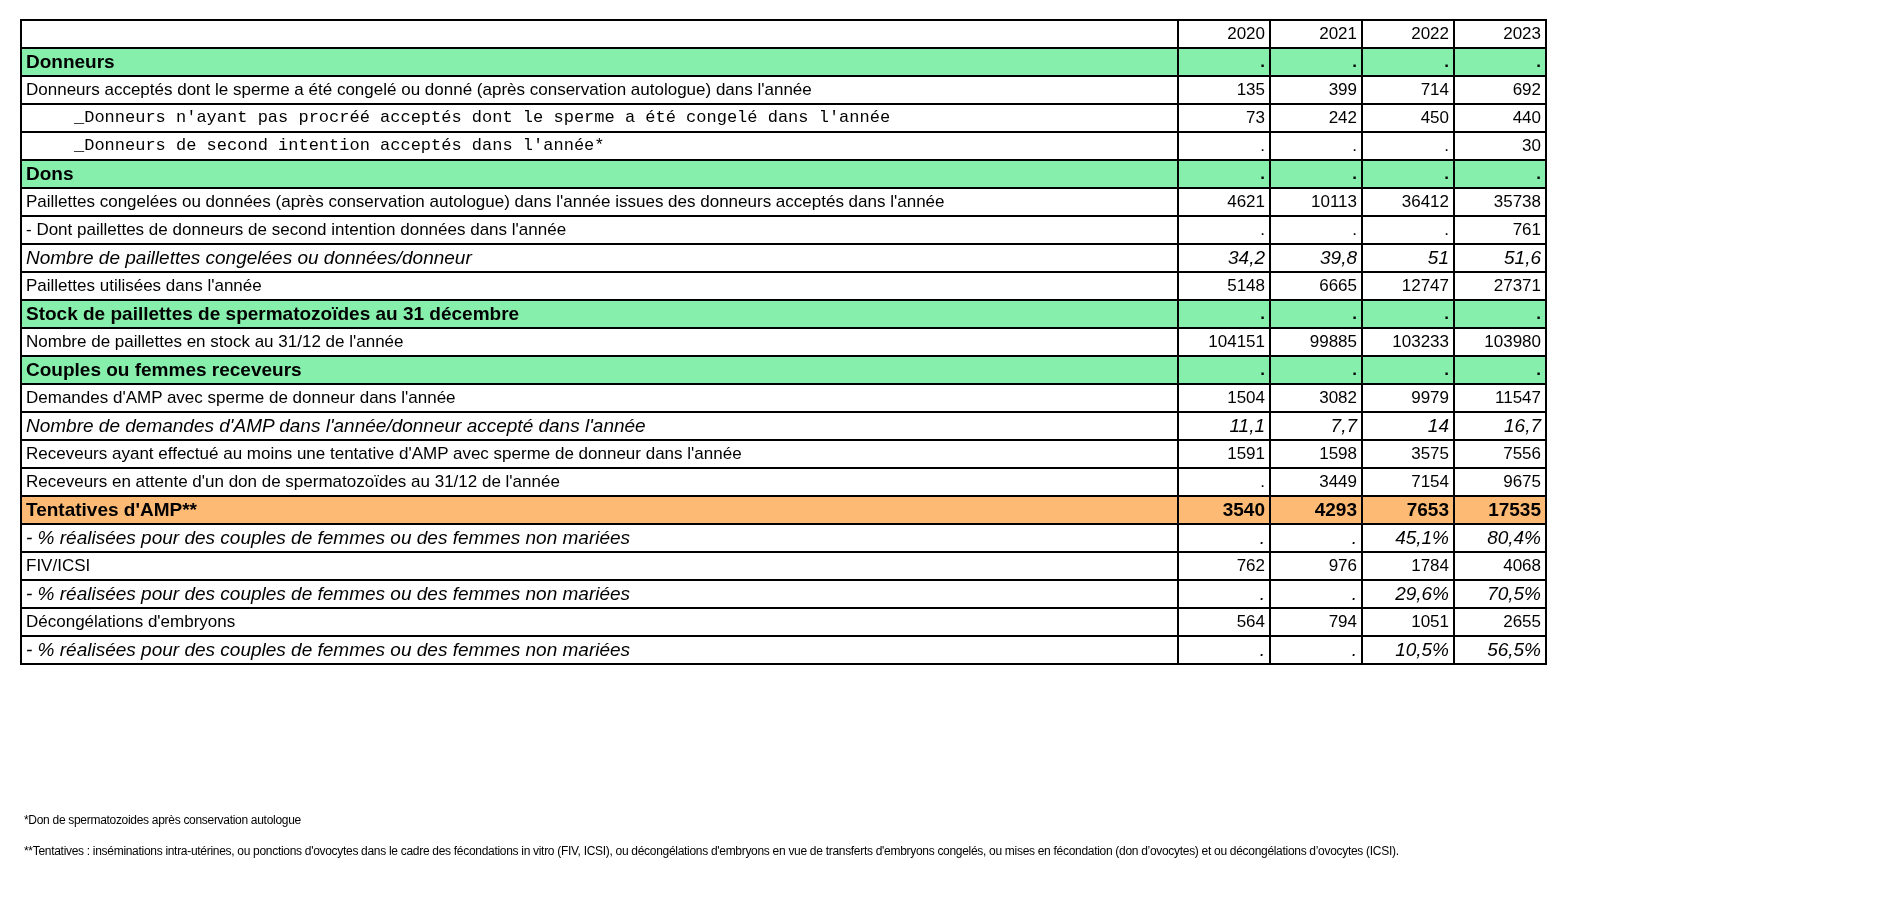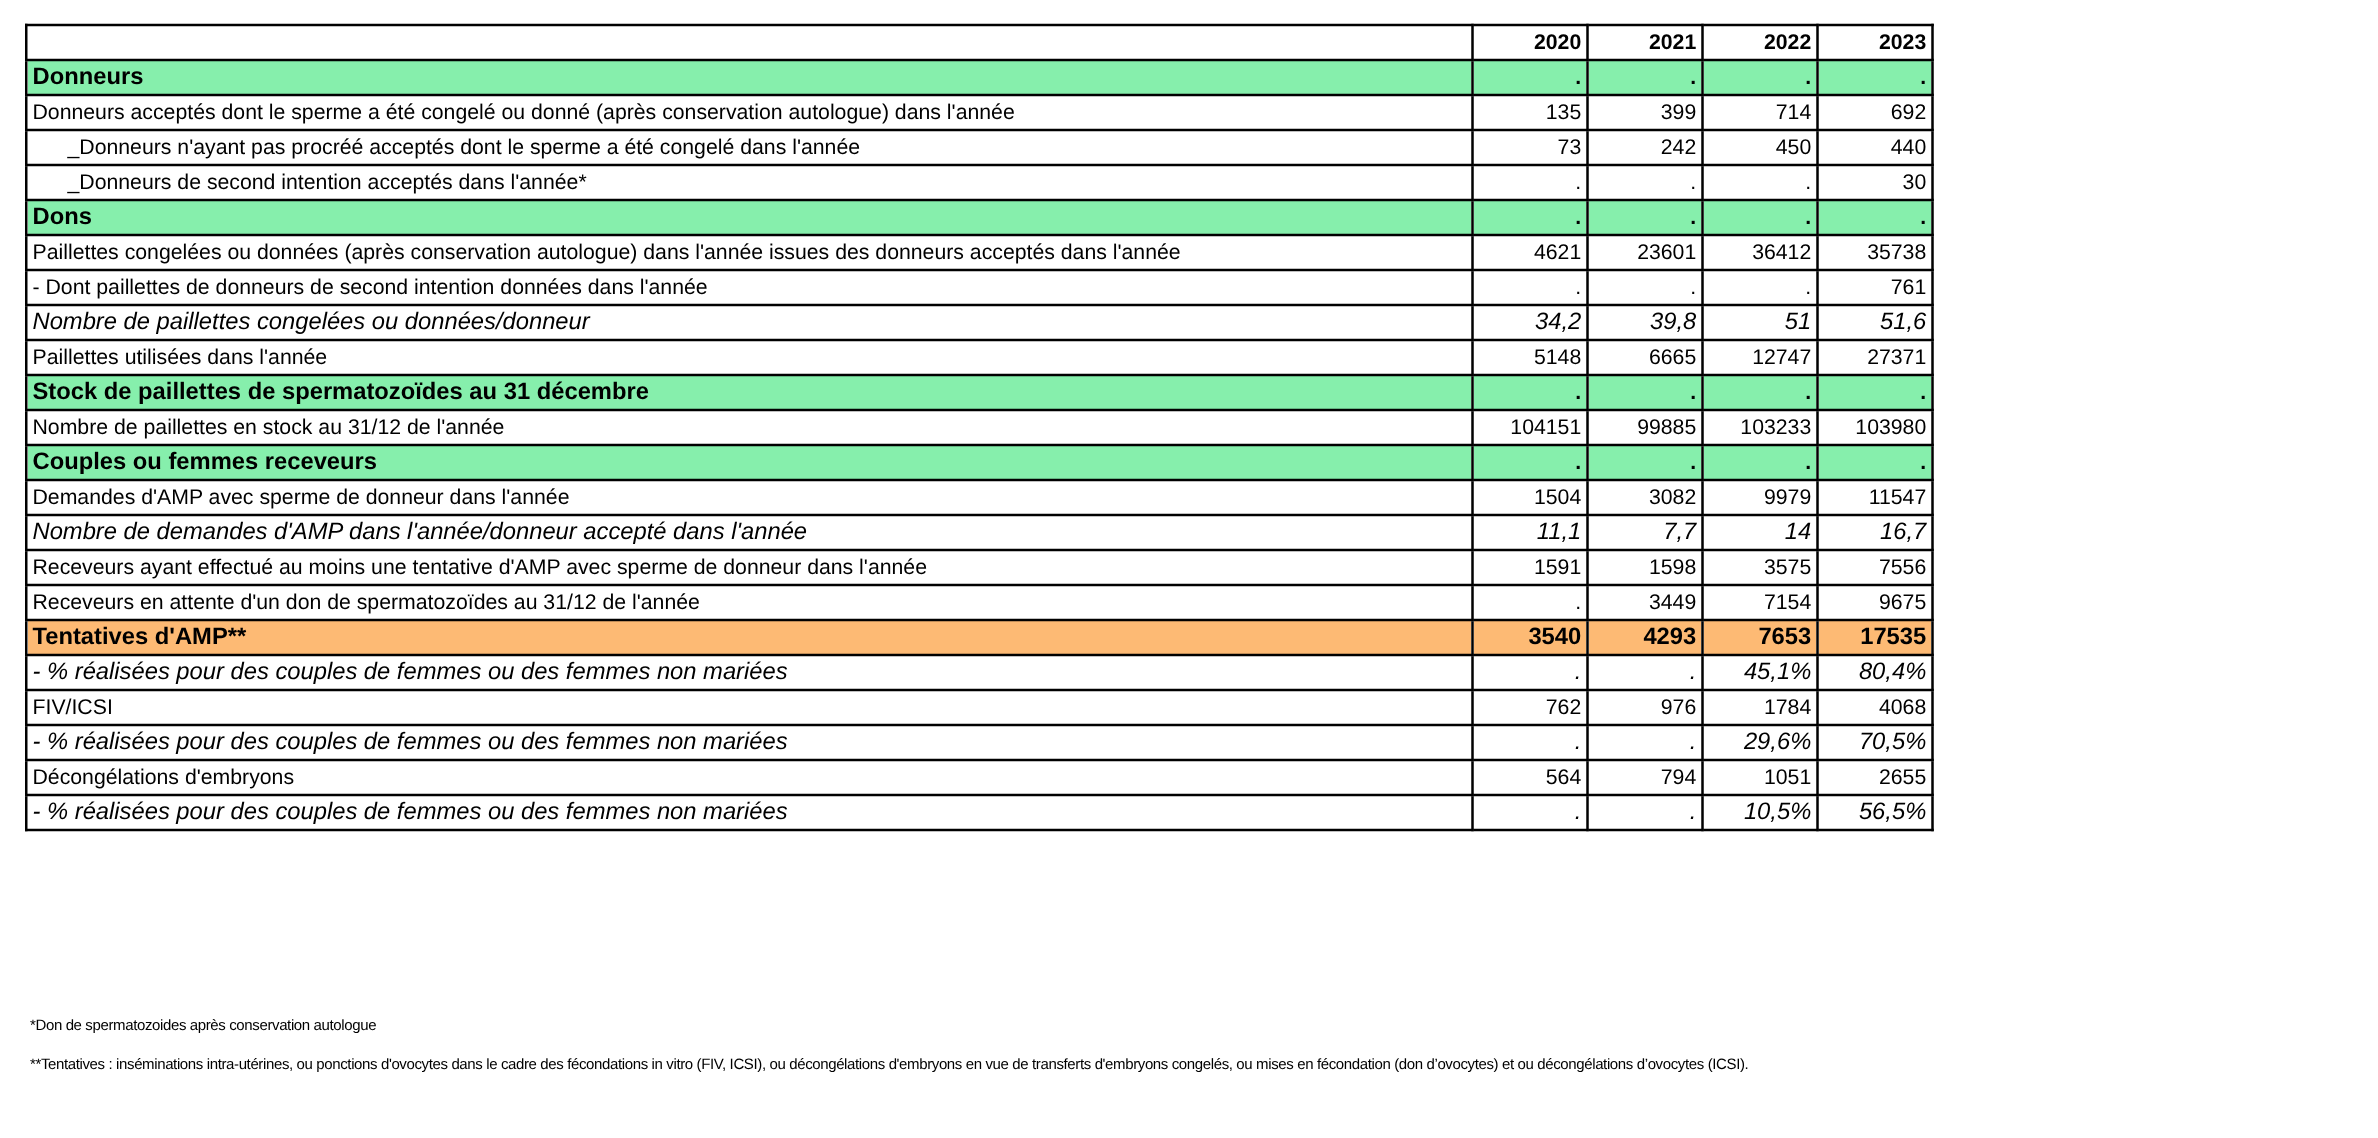--- a/index.html
+++ b/index.html
@@ -35,7 +35,7 @@
     #data-table col.label-col { width: 1157px; }
     #data-table col.year-col  { width: 92px; }
     #data-table td.num { text-align: right; padding-right: 4px; }
-    #data-table tr.header td { font-weight: bold; padding-left: 36px; }
+    #data-table tr.header td { font-weight: normal; padding-left: 36px; }
     #data-table tr.section td { background: #86efac; }
     #data-table tr.section td.label { font-weight: bold; font-size: 19px; }
     #data-table tr.section td.num { font-weight: bold; }

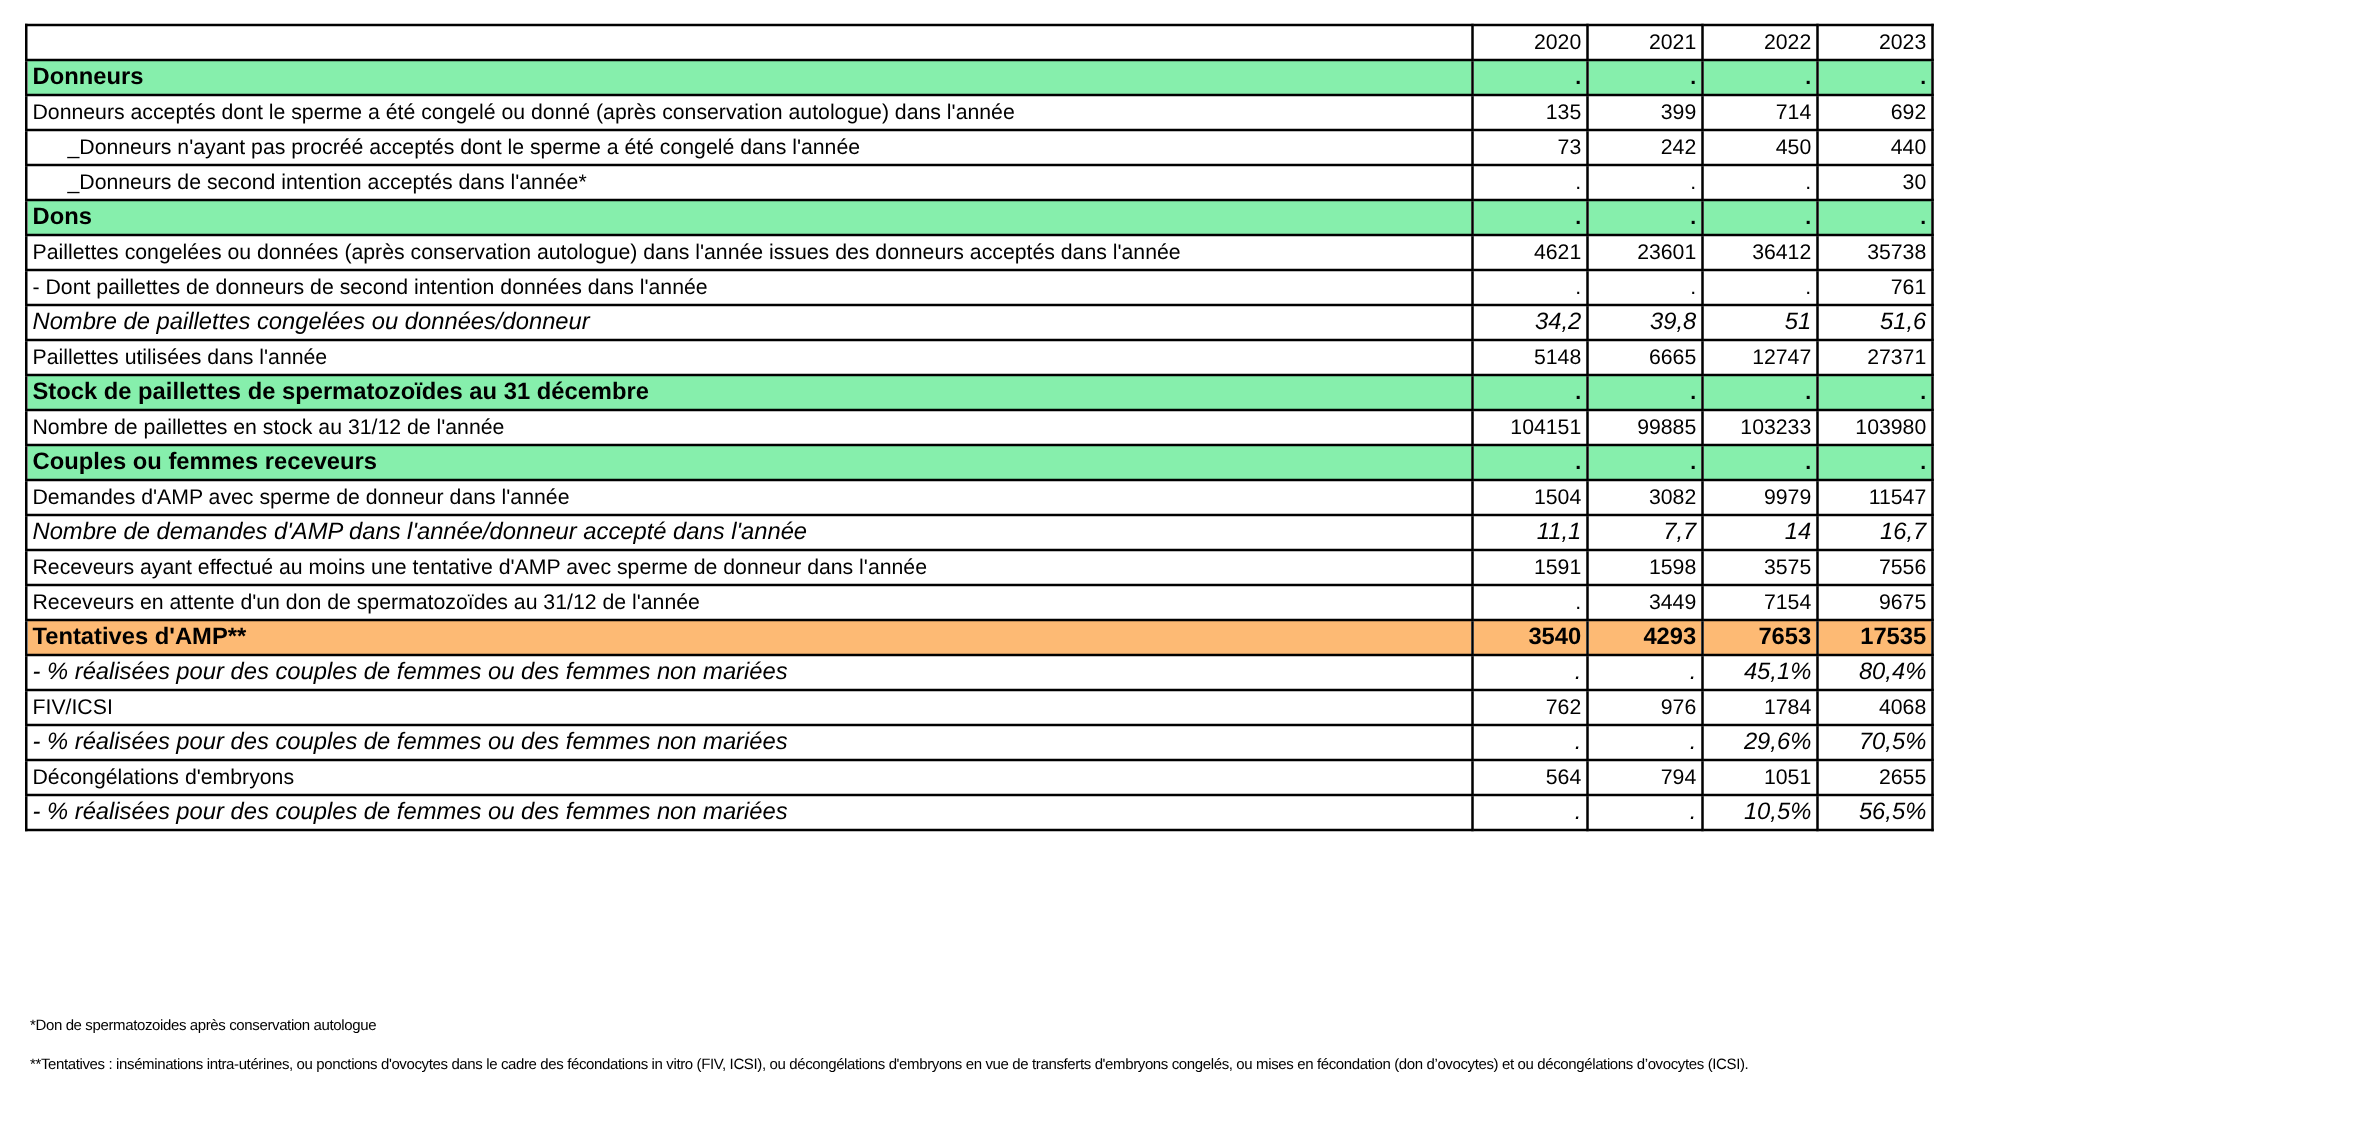--- a/index.html
+++ b/index.html
@@ -41,7 +41,7 @@
     #data-table tr.section td.num { font-weight: bold; }
     #data-table tr.total td { background: #fdba74; font-weight: bold; font-size: 19px; }
     #data-table tr.ratio td { font-style: italic; font-size: 19px; }
-    #data-table tr.indent td.label { padding-left: 32px; }
+    #data-table tr.indent td.label { padding-left: 52px; font-family: Liberation Mono, monospace; }
     .footnote {
       position: absolute;
       left: 24px;

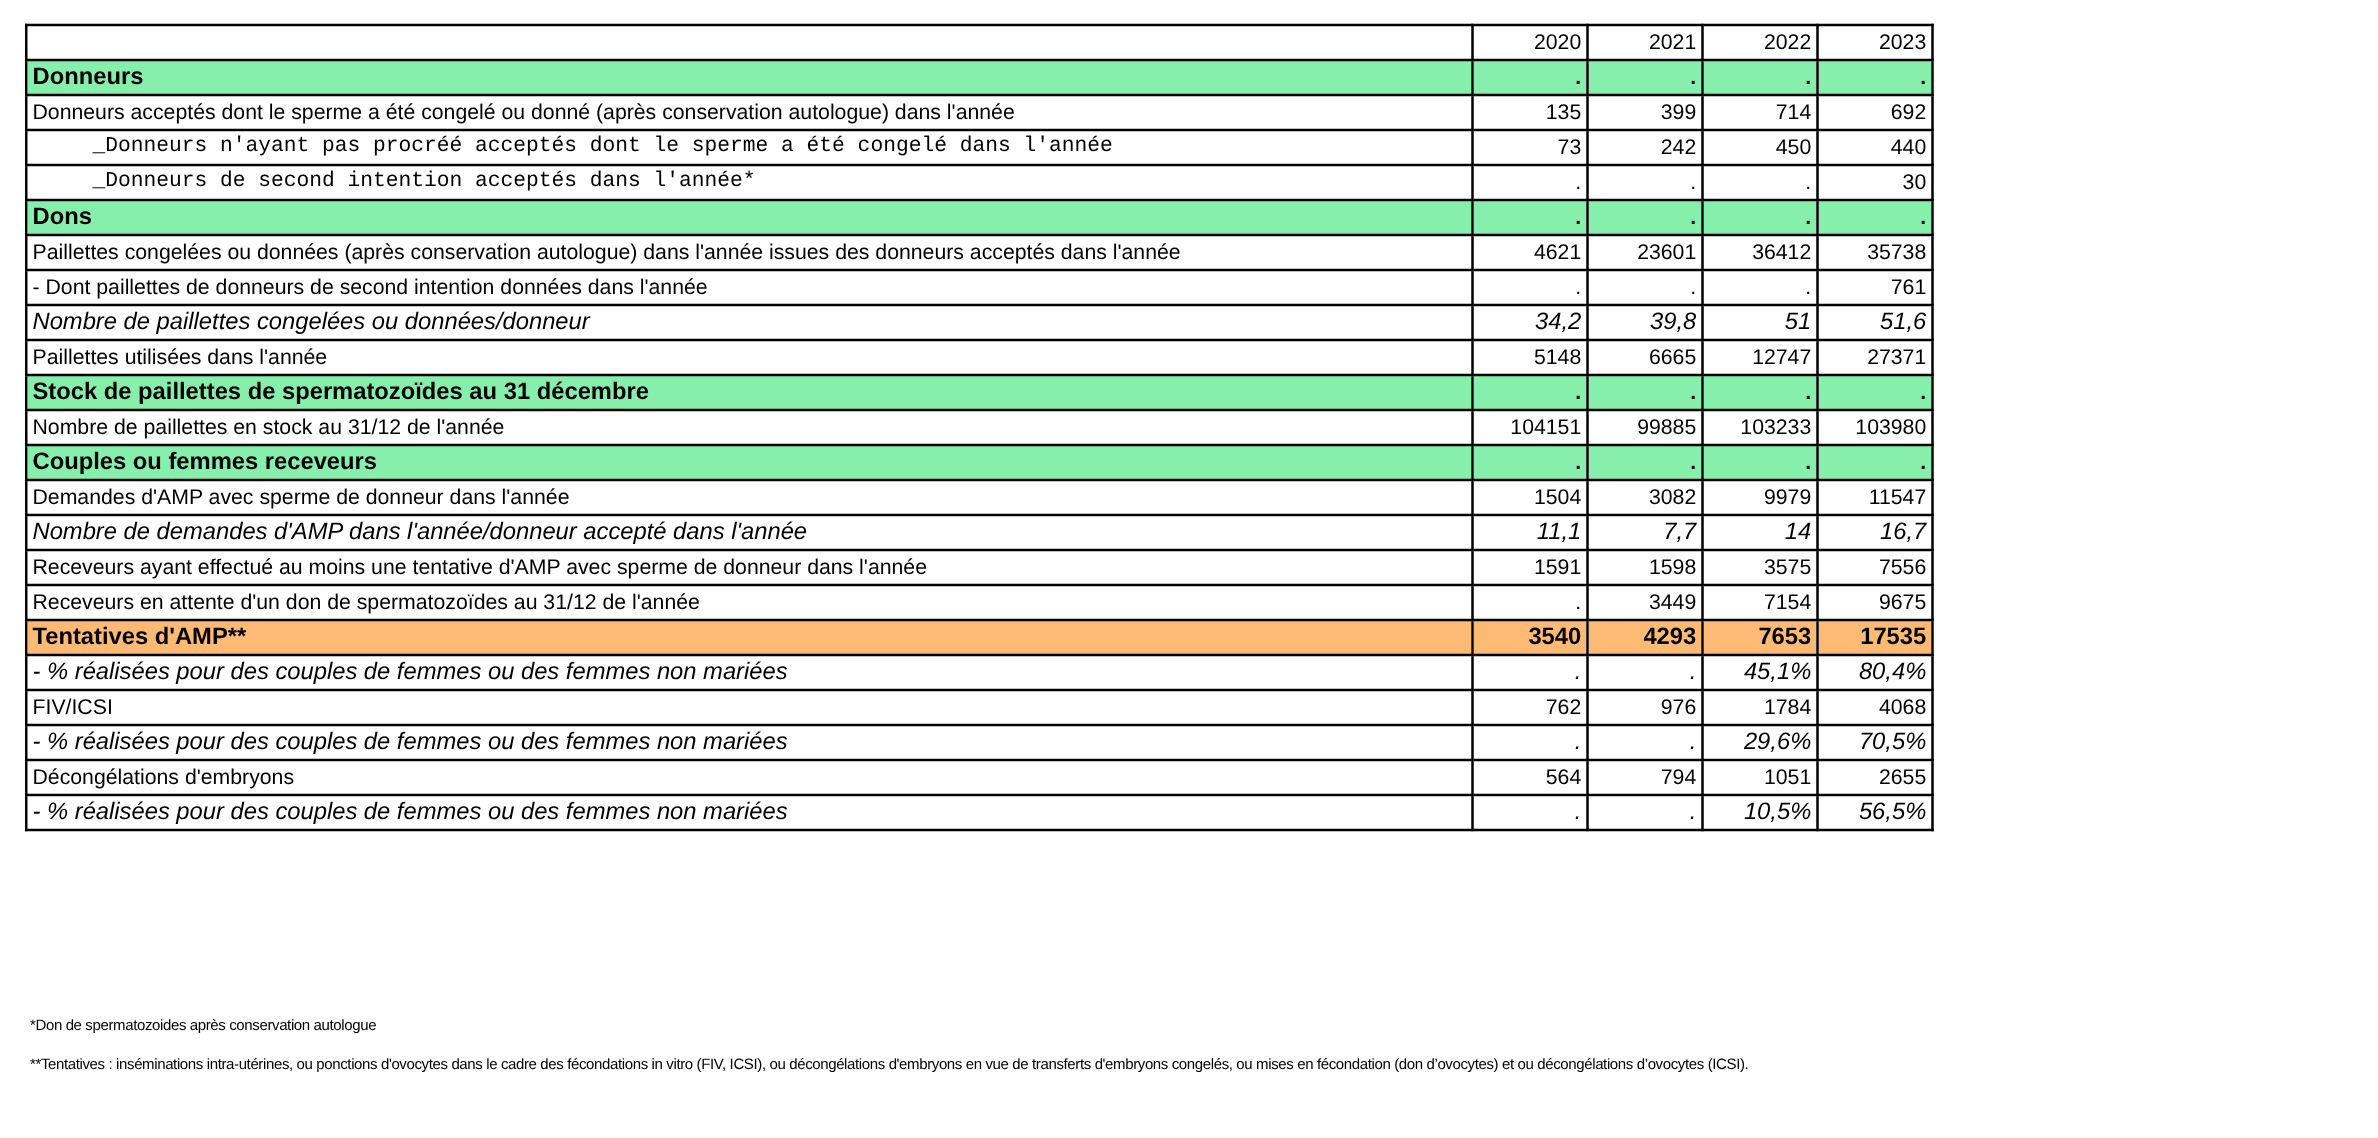--- a/index.html
+++ b/index.html
@@ -109,7 +109,7 @@
       <tr class="normal">
         <td class="label">Paillettes congelées ou données (après conservation autologue) dans l'année issues des donneurs acceptés dans l'année</td>
         <td class="num">4621</td>
-        <td class="num">23601</td>
+        <td class="num">10113</td>
         <td class="num">36412</td>
         <td class="num">35738</td>
       </tr>

